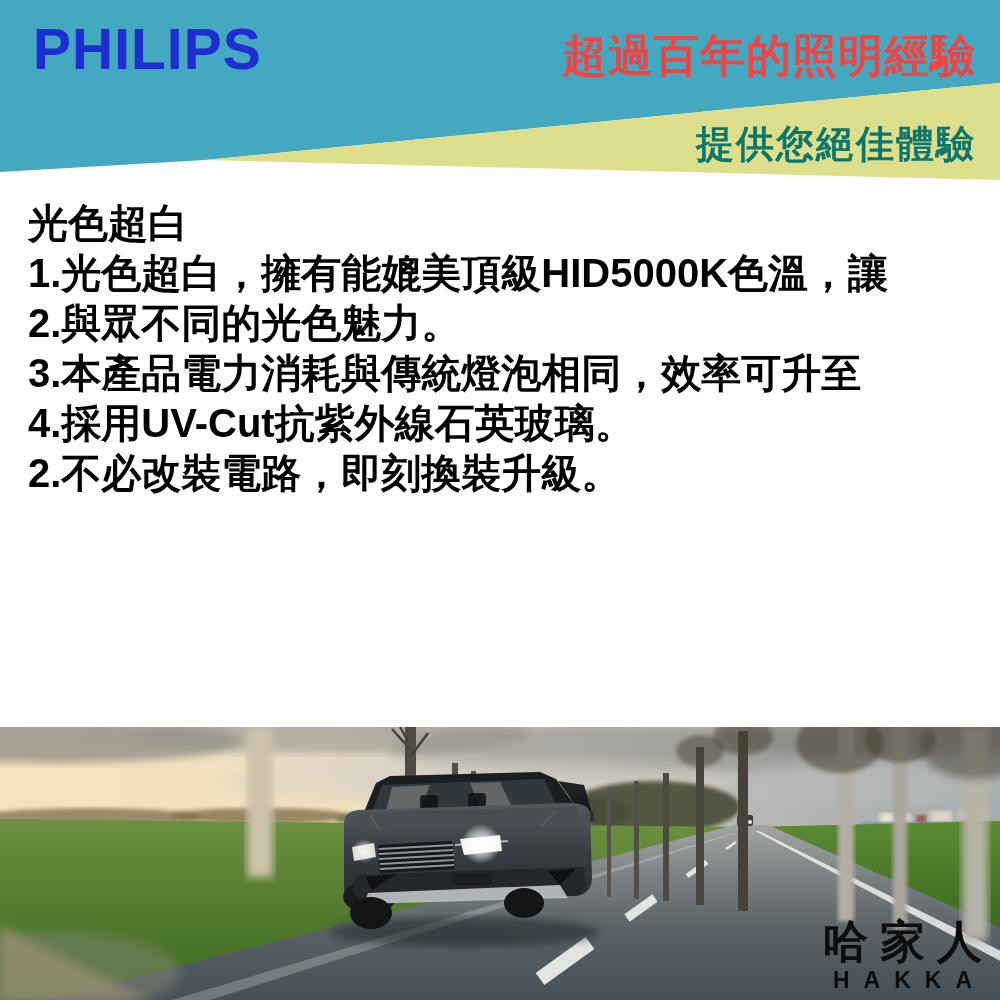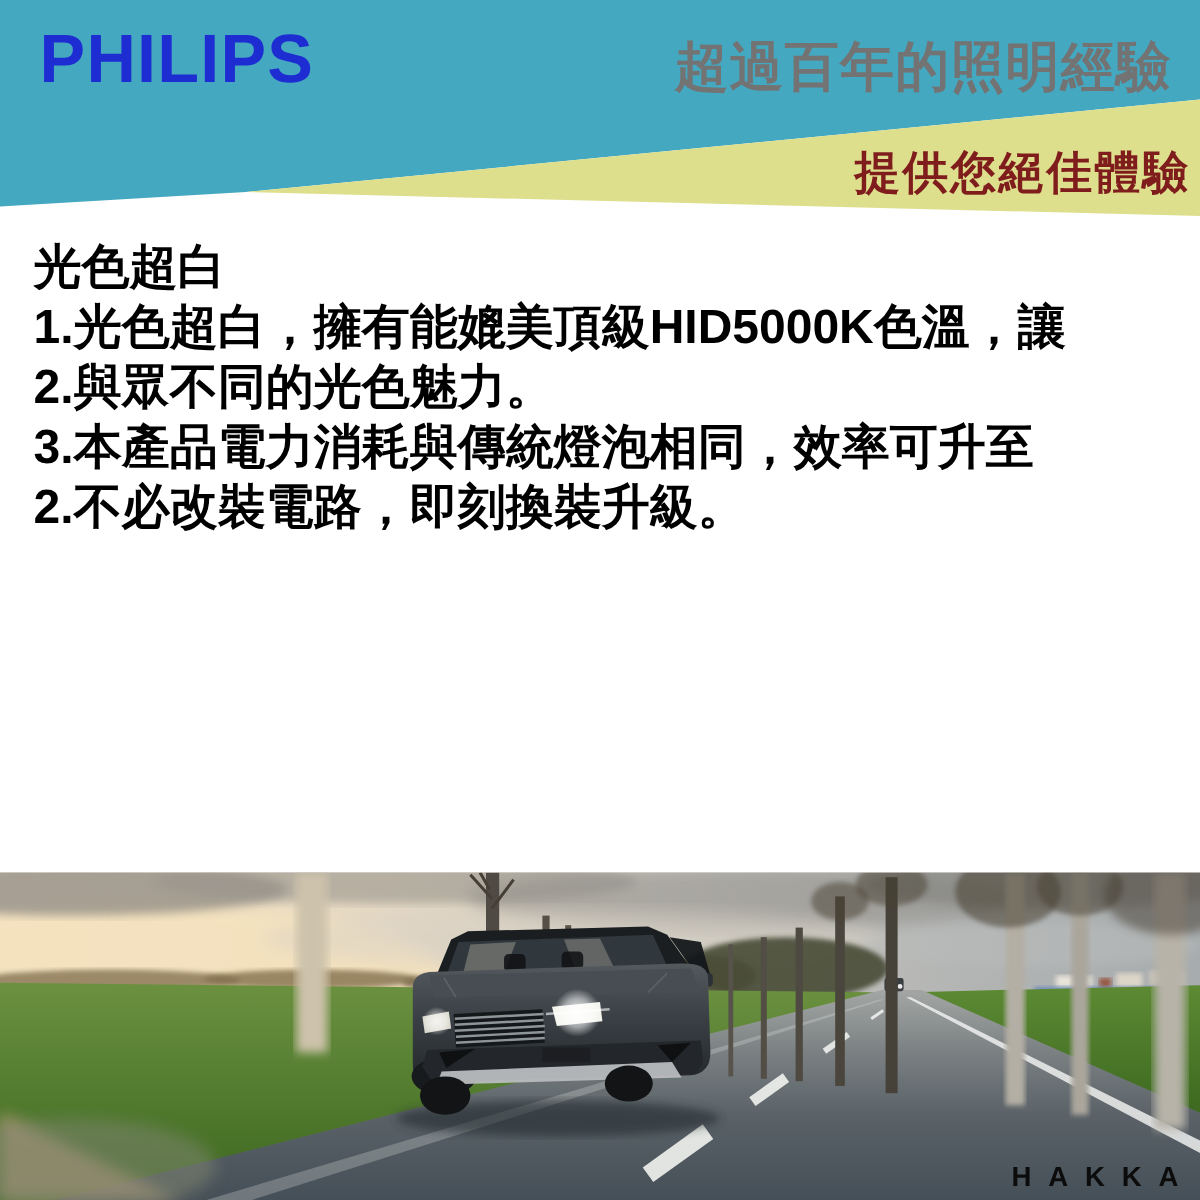--- a/index.html
+++ b/index.html
@@ -12,7 +12,7 @@
   .logo{position:absolute;left:33px;top:16px;font-size:57px;font-weight:700;
         color:#1e2dd2;letter-spacing:1px;}
   .tag1{position:absolute;right:24px;top:26px;font-size:45px;font-weight:700;
-        color:#737373;letter-spacing:1px;white-space:nowrap;}
+        color:#ef4444;letter-spacing:1px;white-space:nowrap;}
   .tag2{position:absolute;right:8px;top:119px;font-size:38px;font-weight:700;
         color:#7f1d1d;letter-spacing:2px;white-space:nowrap;}
 

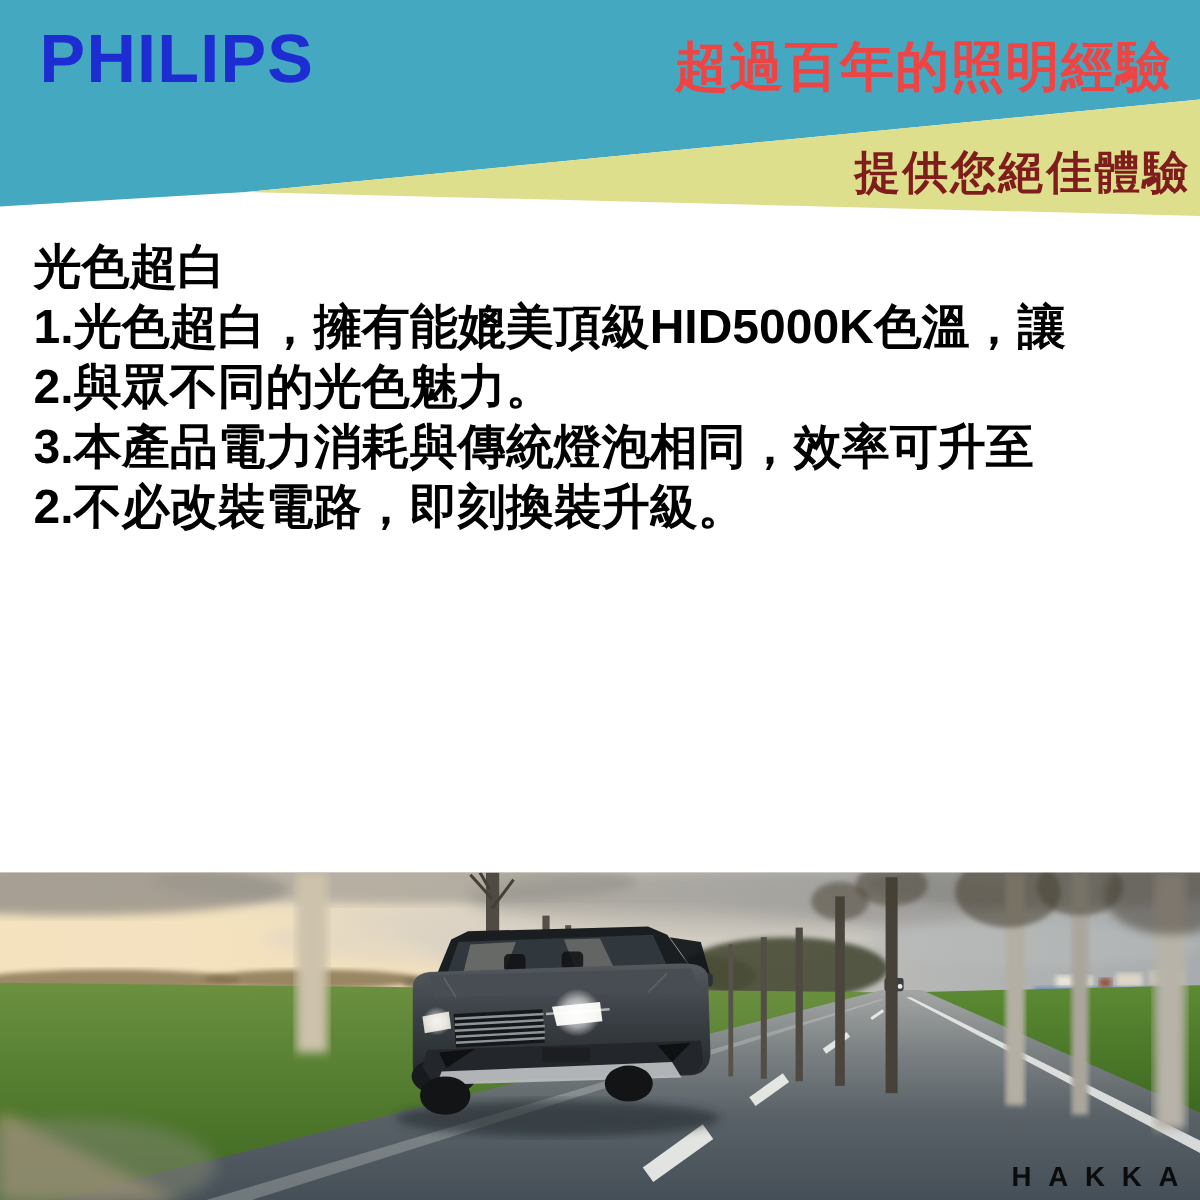--- a/index.html
+++ b/index.html
@@ -13,8 +13,8 @@
         color:#1e2dd2;letter-spacing:1px;}
   .tag1{position:absolute;right:24px;top:26px;font-size:45px;font-weight:700;
         color:#ef4444;letter-spacing:1px;white-space:nowrap;}
-  .tag2{position:absolute;right:8px;top:119px;font-size:38px;font-weight:700;
-        color:#7f1d1d;letter-spacing:2px;white-space:nowrap;}
+  .tag2{position:absolute;right:24px;top:119px;font-size:38px;font-weight:700;
+        color:#0f766e;letter-spacing:2px;white-space:nowrap;}
 
   
   .specs{position:absolute;left:28px;top:198px;width:960px;height:529px;overflow:hidden;

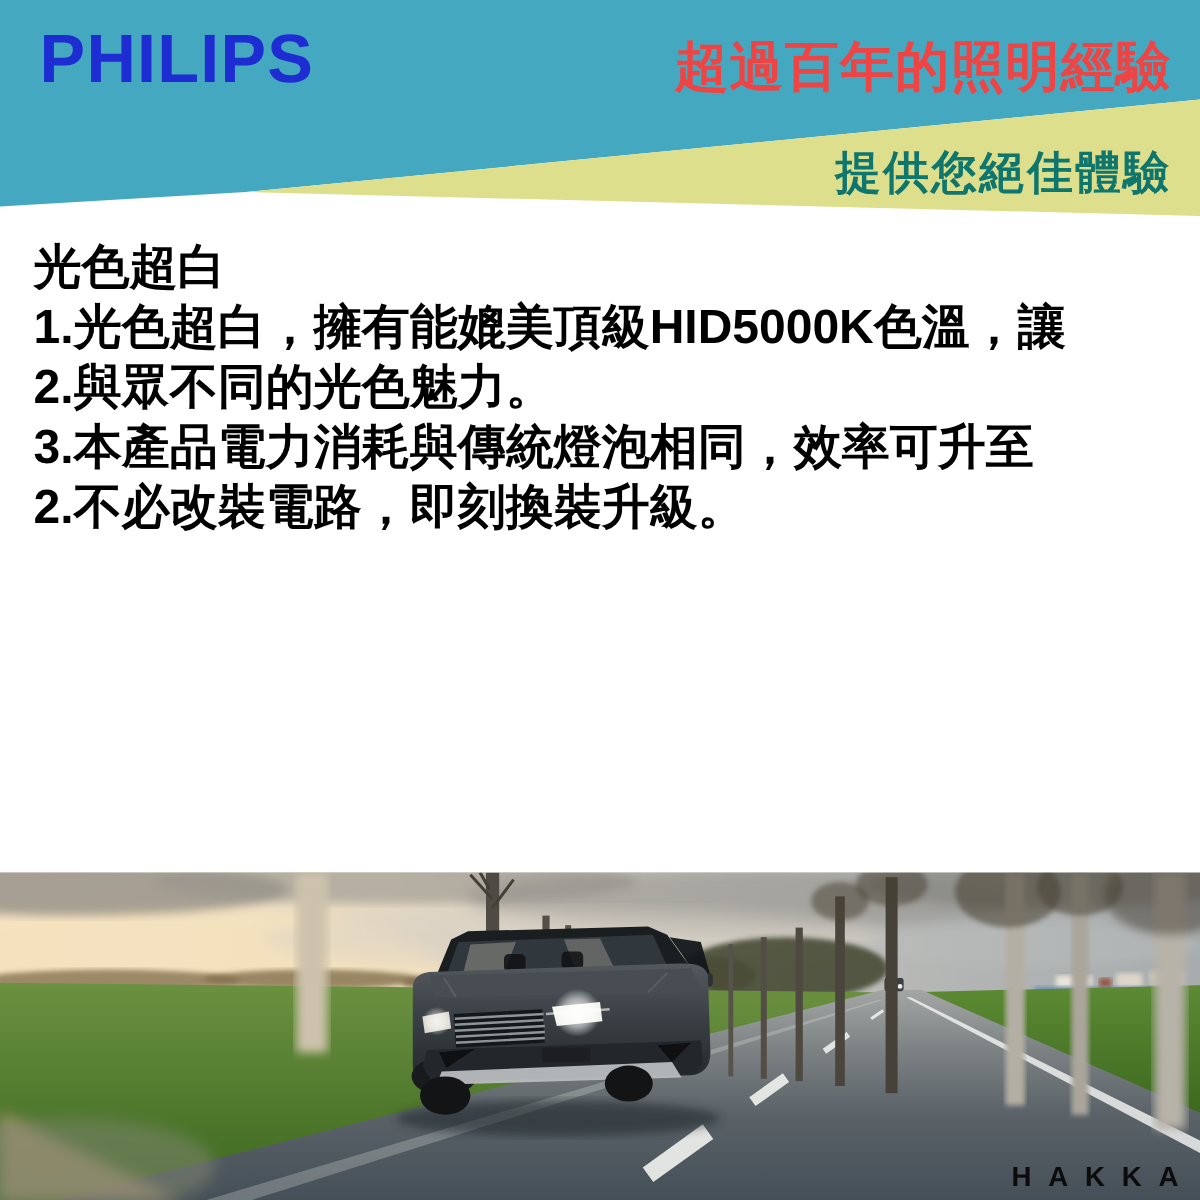--- a/index.html
+++ b/index.html
@@ -49,6 +49,7 @@
     <div class="line">1.光色超白，擁有能媲美頂級HID5000K色溫，讓</div>
     <div class="line">2.與眾不同的光色魅力。</div>
     <div class="line">3.本產品電力消耗與傳統燈泡相同，效率可升至</div>
+    <div class="line">4.採用UV-Cut抗紫外線石英玻璃。</div>
     <div class="line">2.不必改裝電路，即刻換裝升級。</div>
   </div>
 

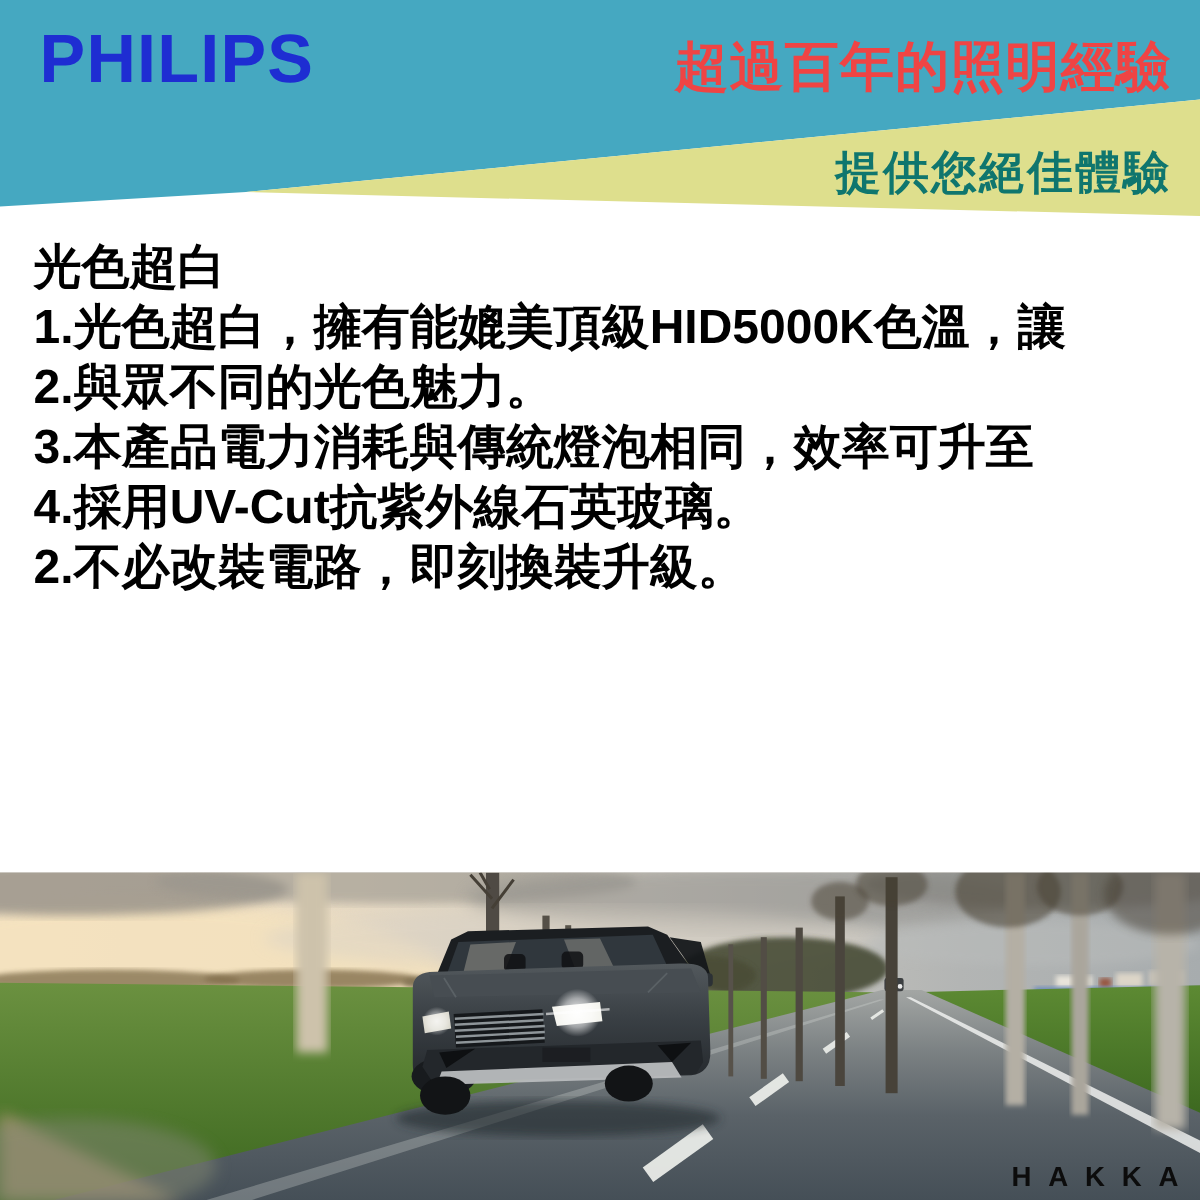--- a/index.html
+++ b/index.html
@@ -208,6 +208,7 @@
     </svg>
 
     <div class="watermark">
+      <div class="wm-cjk">哈家人</div>
       <div class="wm-latin">HAKKA</div>
     </div>
   </div>

